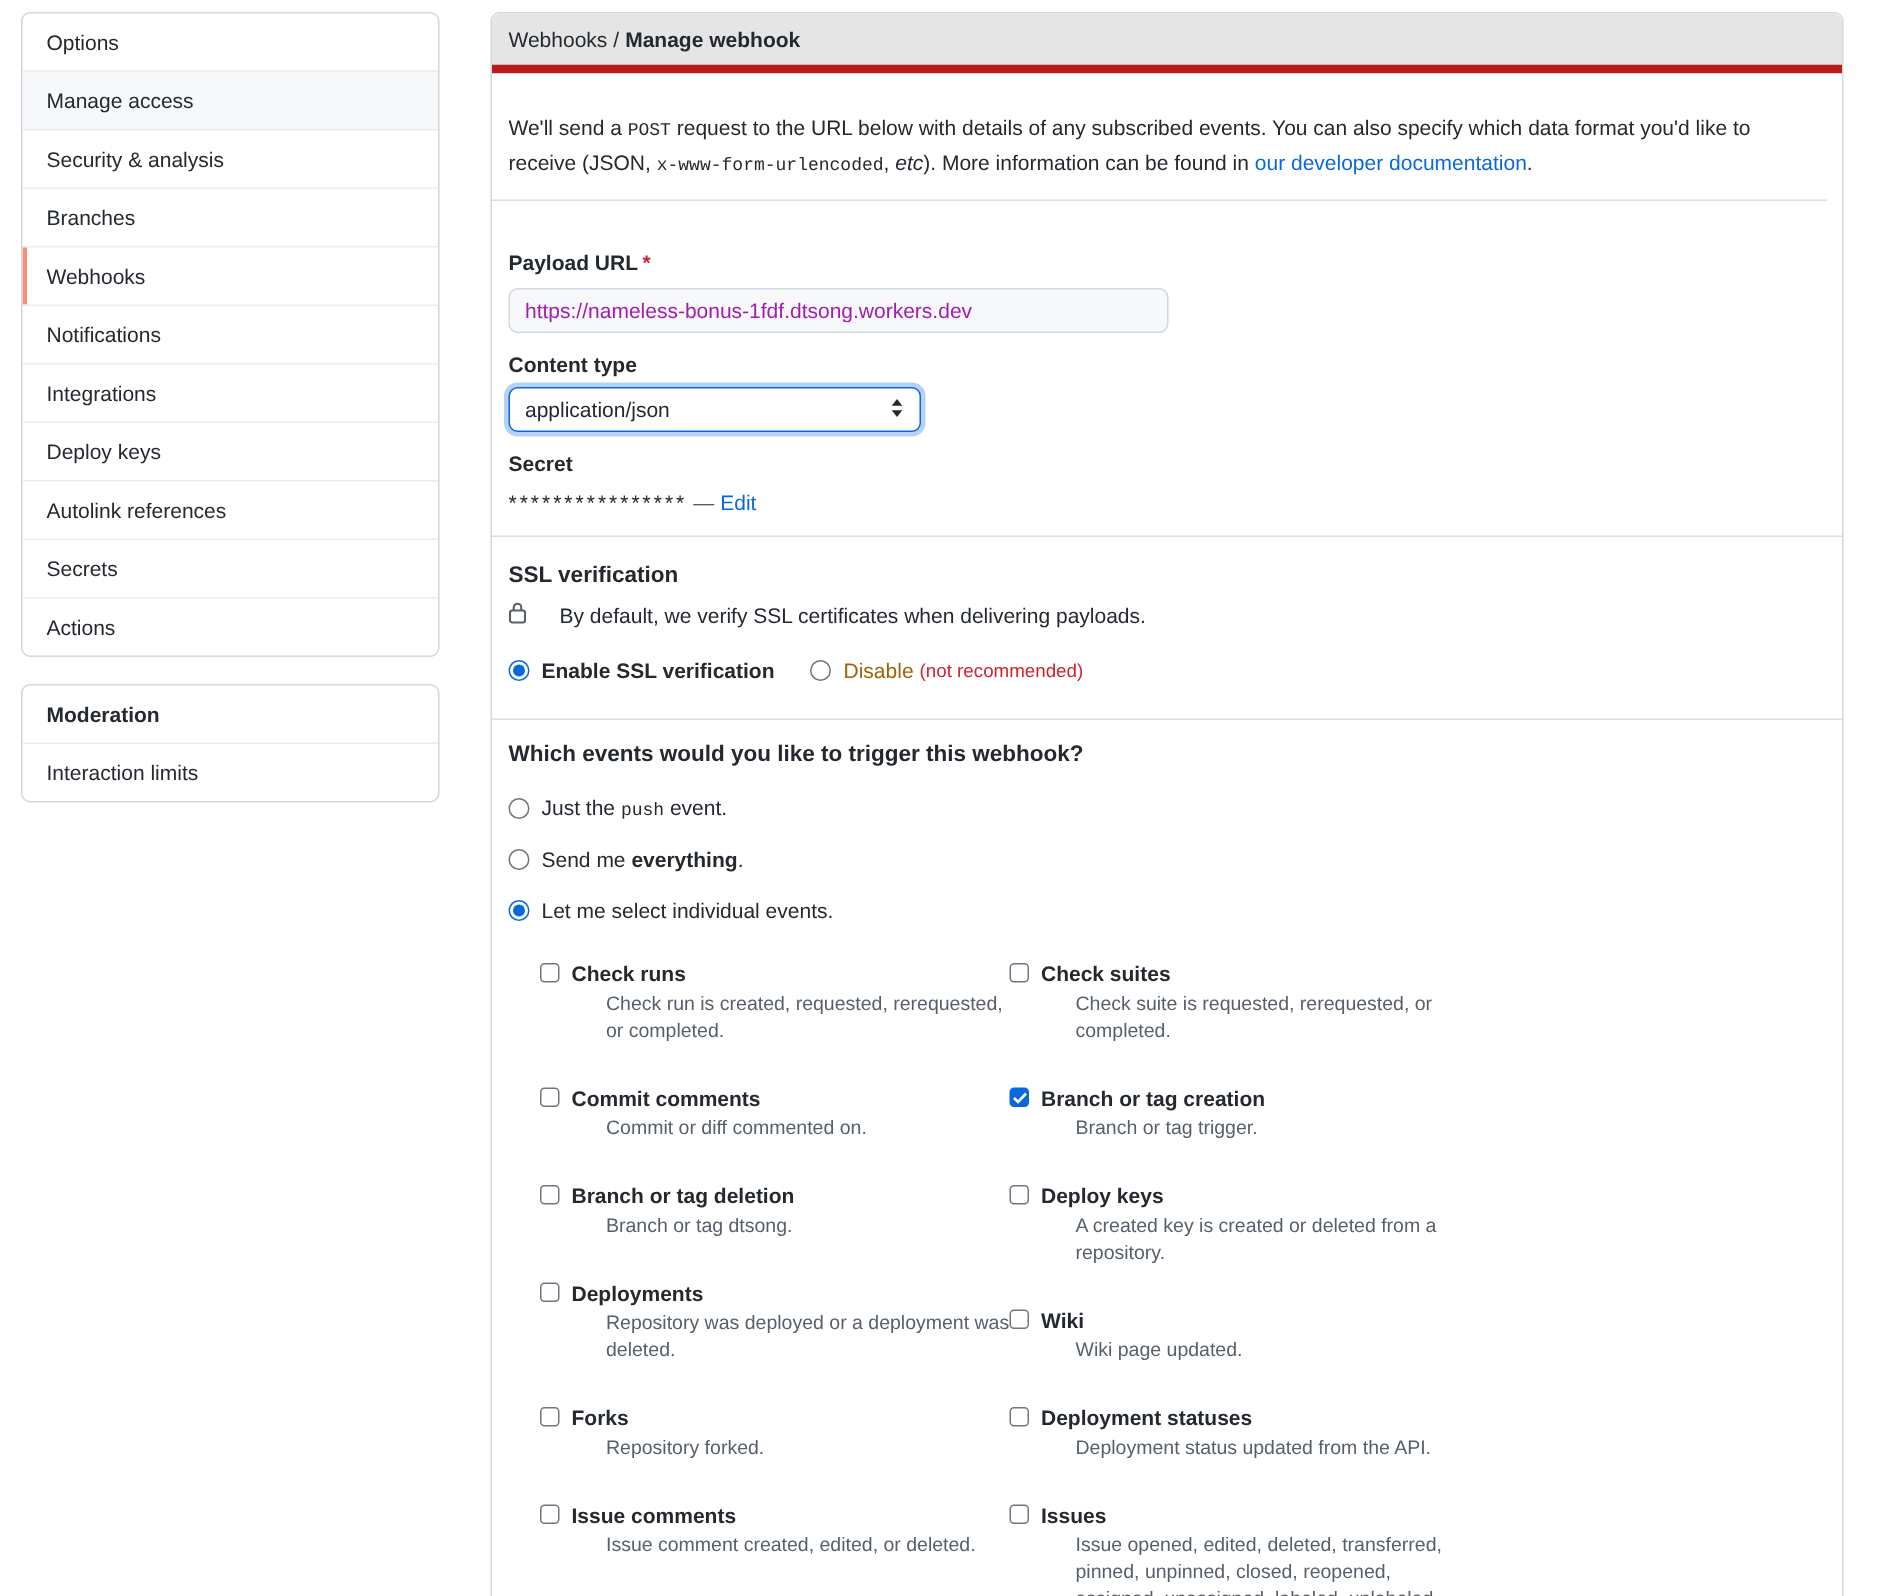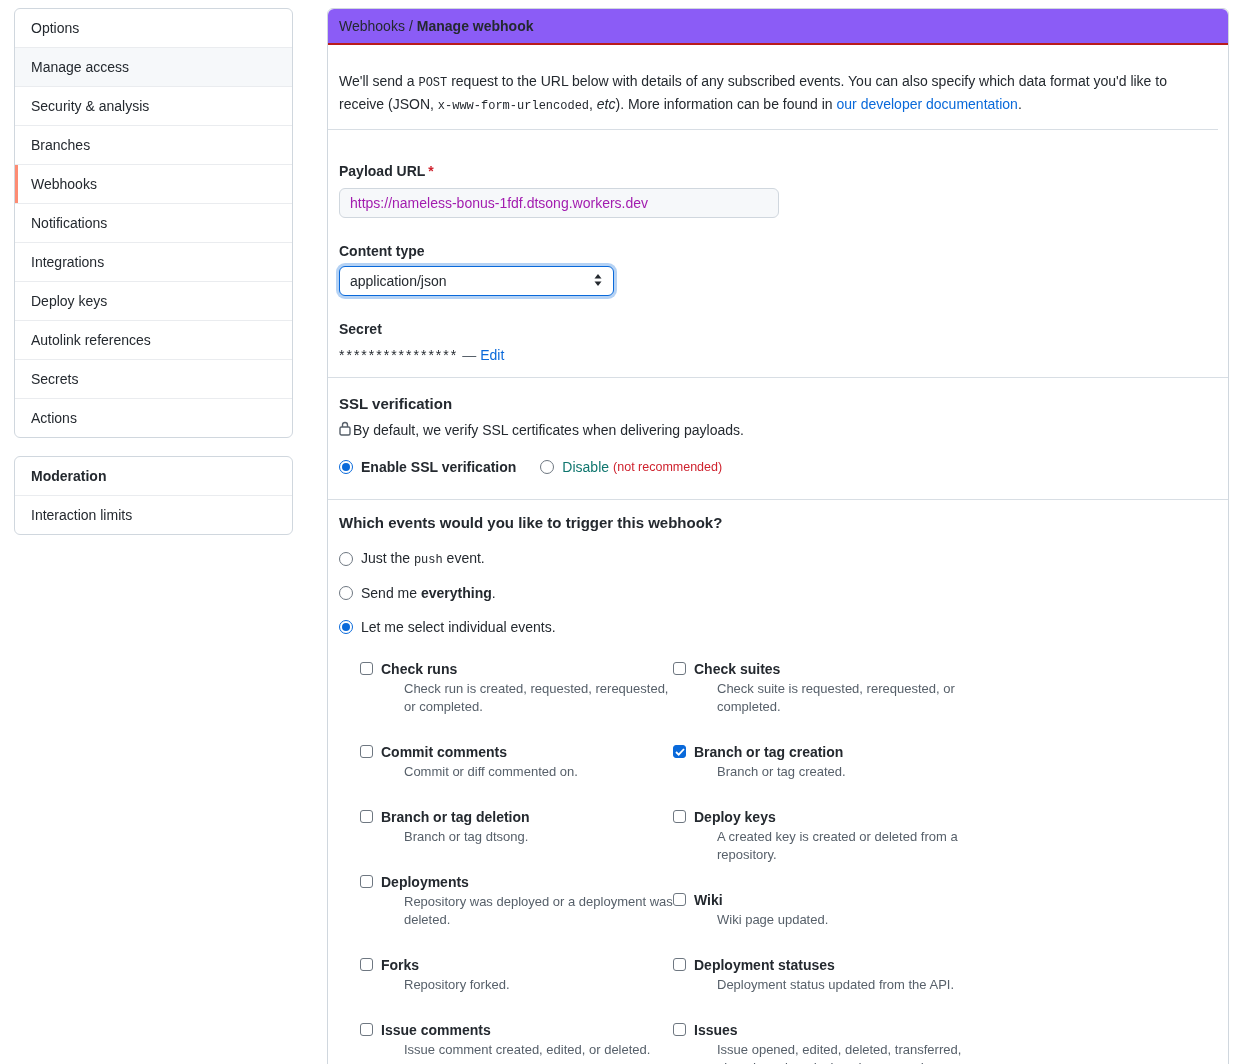--- a/index.html
+++ b/index.html
@@ -32,7 +32,7 @@
     border:1px solid #d0d7de; border-radius:6px; background:#fff;
   }
   .main-header {
-    background:#8b5cf6; border-bottom:2px solid #b91c1c;
+    background:#e5e5e5; border-bottom:6px solid #b91c1c;
     border-radius:6px 6px 0 0; padding:8px 11px; font-size:14px; line-height:18px;
   }
   .crumb-sep { margin:0 4px; color:#24292f; }

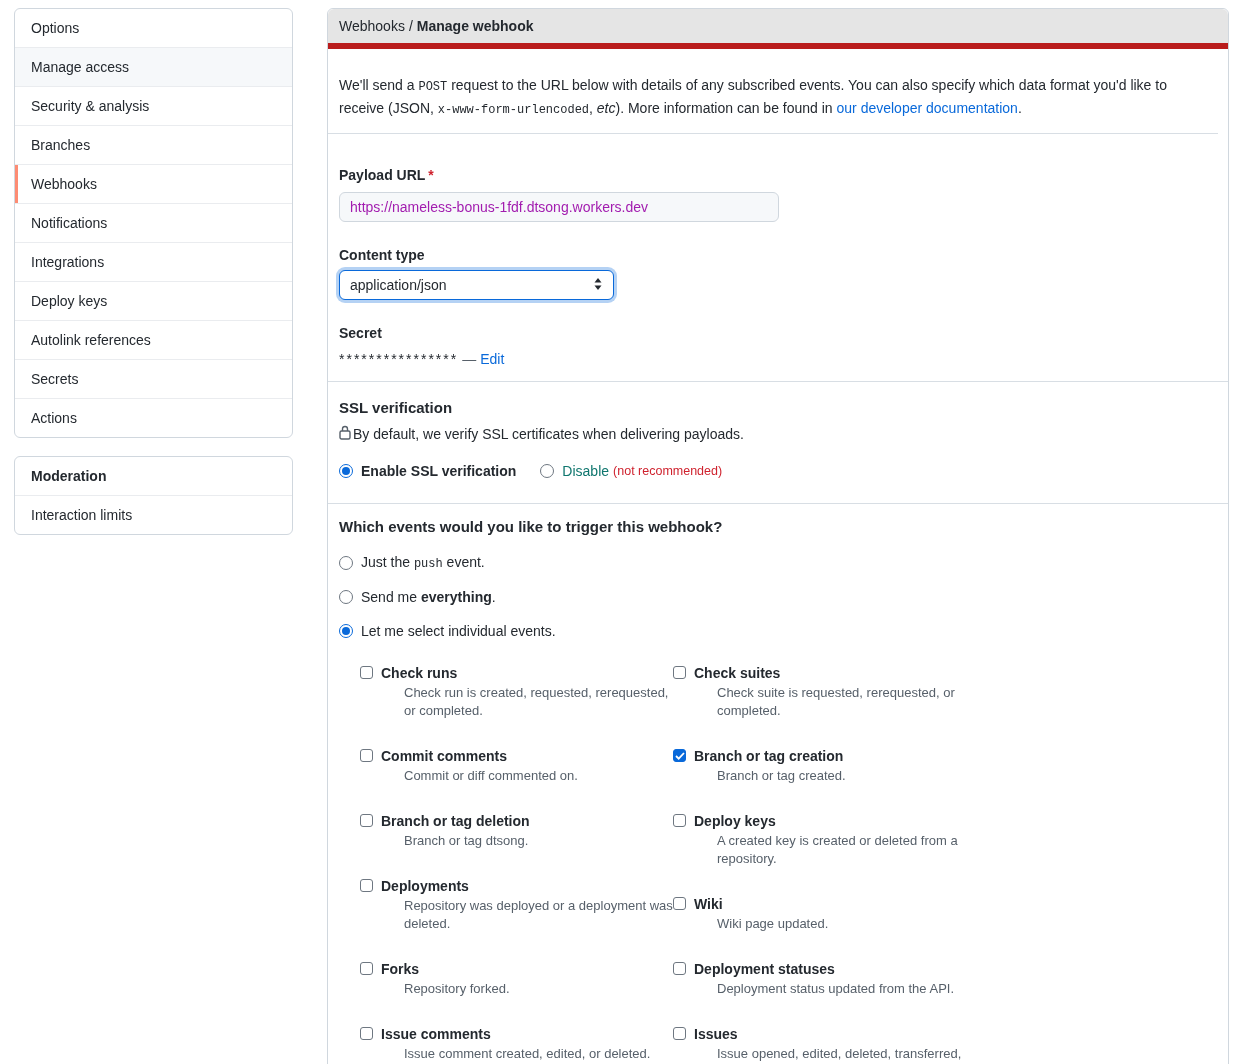--- a/index.html
+++ b/index.html
@@ -54,7 +54,7 @@
     border:1px solid #d0d7de; border-radius:6px; padding:0 10px;
     font-size:14px; color:#a21caf; font-family:inherit; outline:none; display:block;
   }
-  .mt20 { margin-top:24px; }
+  .mt20 { margin-top:12px; }
   .select {
     margin-top:6px; width:275px; height:30px; background:#fff;
     border:1px solid #0969da; border-radius:6px;

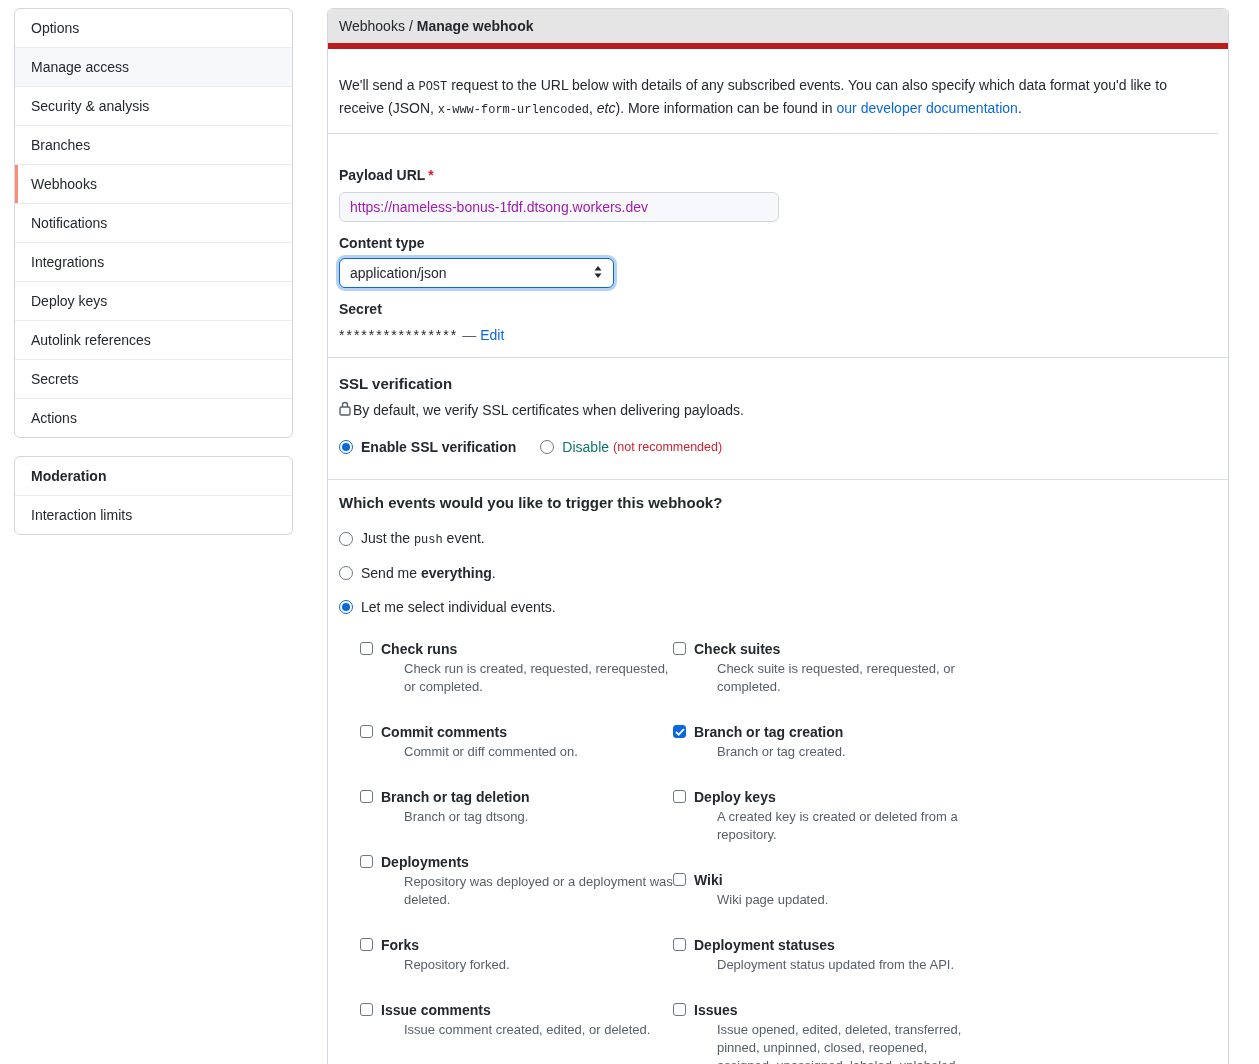--- a/index.html
+++ b/index.html
@@ -68,7 +68,7 @@
 
   .ssl-section { padding:16px 11px 24px; border-bottom:1px solid #d8dee4; }
   .section-heading { font-size:15px; font-weight:bold; line-height:19px; }
-  .lock-row { display:flex; align-items:center; gap:2px; margin-top:8px; font-size:14px; color:#24292f; }
+  .lock-row { display:flex; align-items:center; gap:22px; margin-top:8px; font-size:14px; color:#24292f; }
   .radio-line { display:flex; align-items:center; margin-top:20px; font-size:14px; }
   .radio {
     position:relative; width:14px; height:14px; border:1px solid #6e7781;

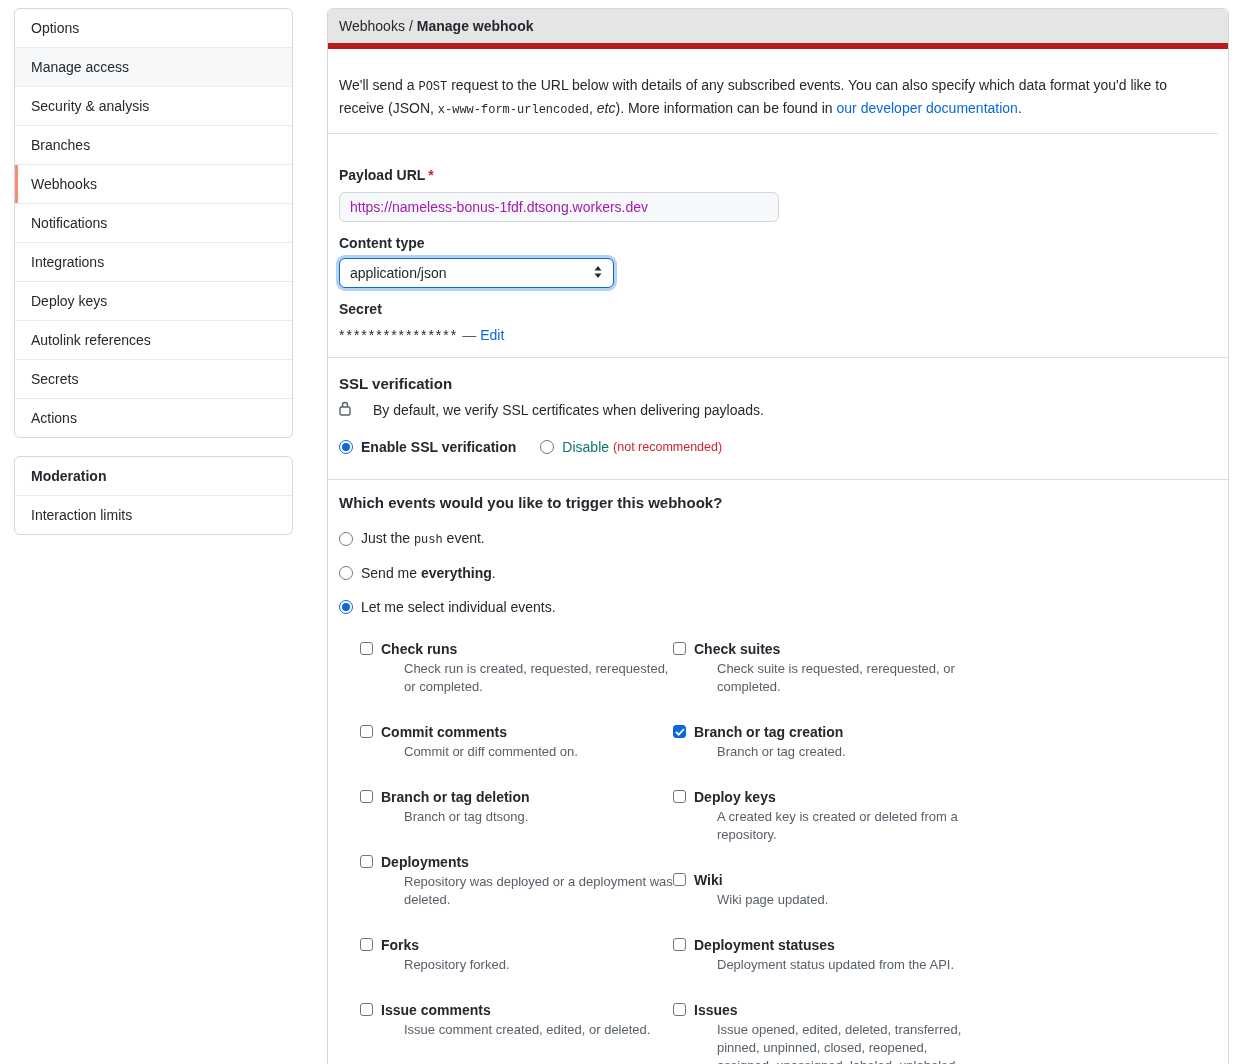--- a/index.html
+++ b/index.html
@@ -80,7 +80,7 @@
   }
   .radio-label { margin-left:8px; }
   .bold { font-weight:bold; }
-  .danger { color:#0f766e; }
+  .danger { color:#a16207; }
   .danger-note { color:#cf222e; font-size:12.5px; margin-left:4px; }
   .gap-left { margin-left:24px; }
 

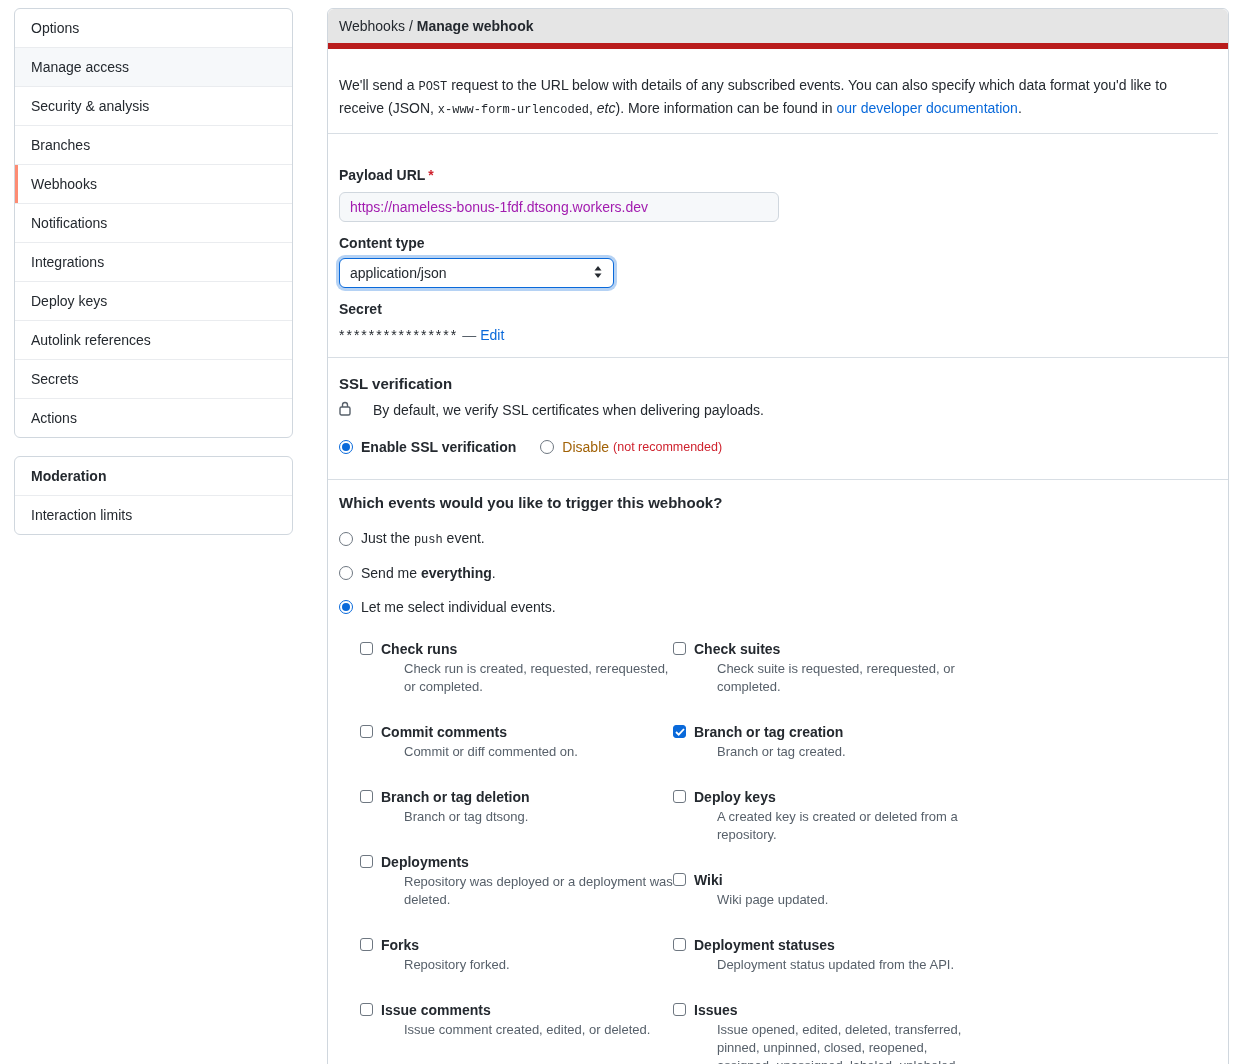--- a/index.html
+++ b/index.html
@@ -260,7 +260,7 @@
               </span>
             <div class="event-body">
                 <div class="event-title">Branch or tag creation</div>
-                <div class="event-desc">Branch or tag created.</div>
+                <div class="event-desc">Branch or tag trigger.</div>
               </div>
           </div>
           <div class="event">

